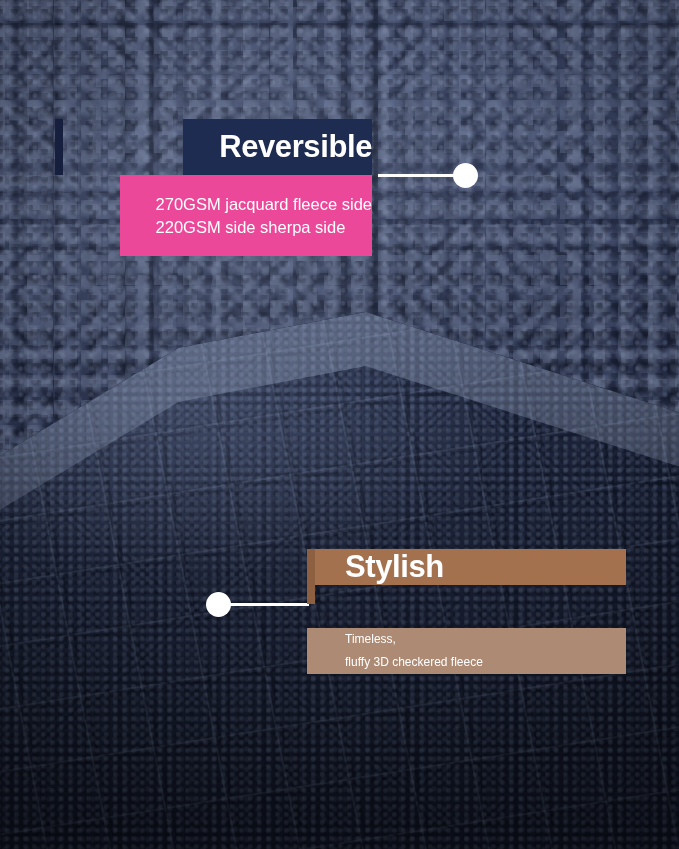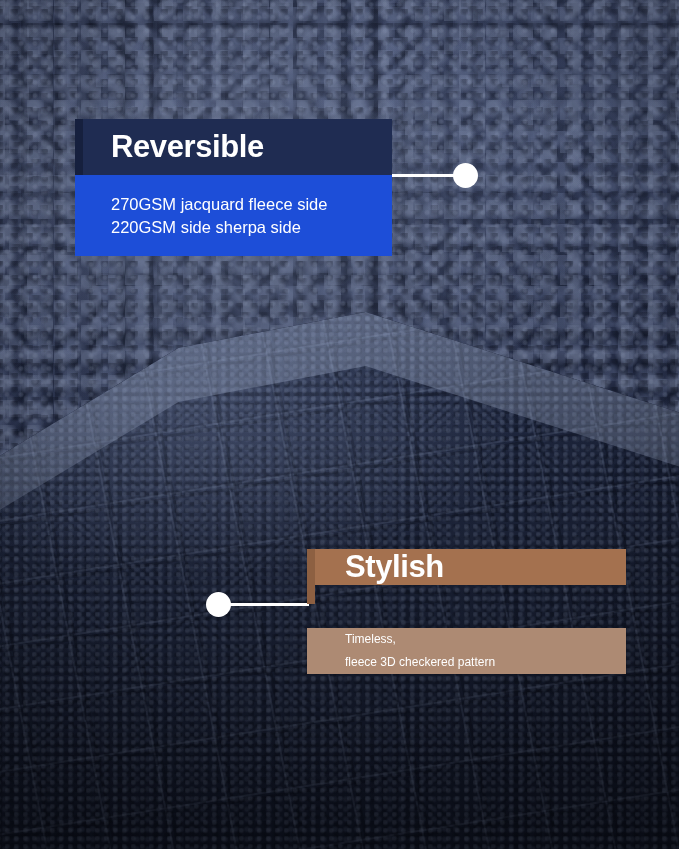--- a/index.html
+++ b/index.html
@@ -208,10 +208,11 @@
 
   
   #callout-reversible {
-    left: 75px;
+    left: 55px;
     top: 119px;
     width: 317px;
     height: 137px;
+    align-items: flex-end;
   }
   #callout-reversible .callout-head {
     height: 56px;

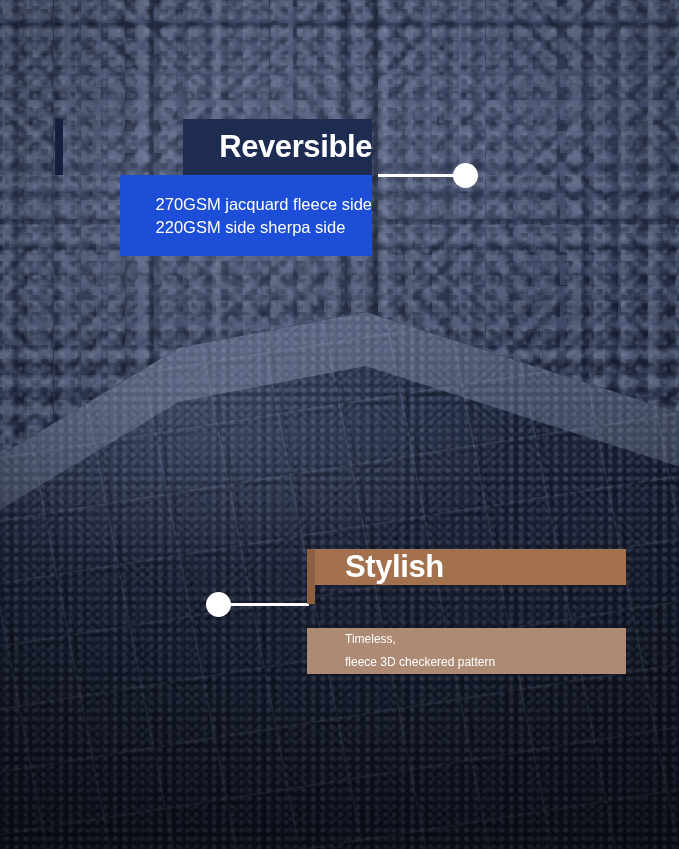--- a/index.html
+++ b/index.html
@@ -228,7 +228,7 @@
   #callout-reversible .callout-title { font-size: 31px; }
   #callout-reversible .callout-body {
     height: 81px;
-    background: #1d4ed8;
+    background: #ec4899;
     padding-left: 36px;
   }
   #callout-reversible .callout-line {

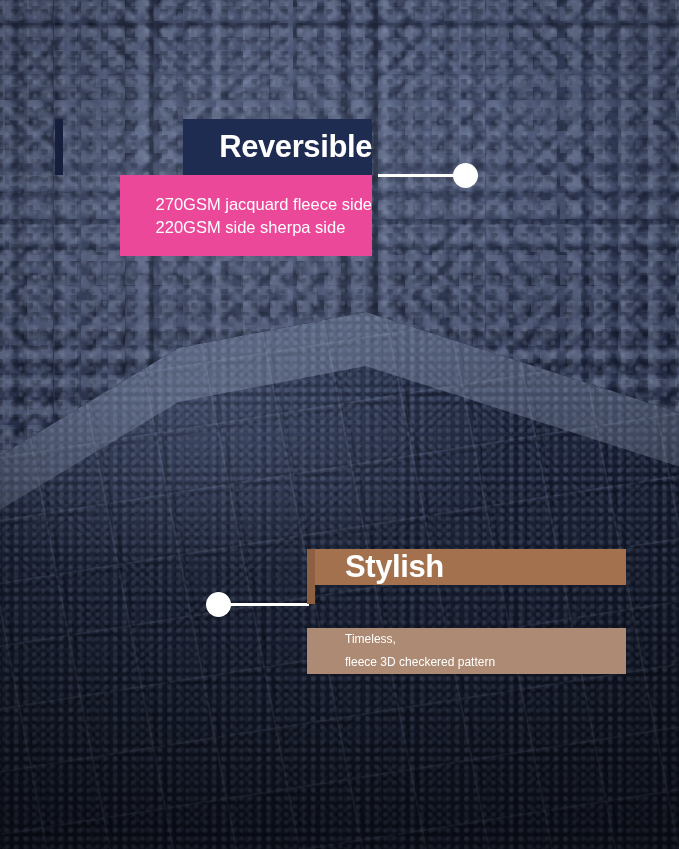--- a/index.html
+++ b/index.html
@@ -310,7 +310,7 @@
     </div>
     <div class="callout-body">
       <span class="callout-line">Timeless,</span>
-      <span class="callout-line">fleece 3D checkered pattern</span>
+      <span class="callout-line">fluffy 3D checkered fleece</span>
     </div>
   </div>
 

